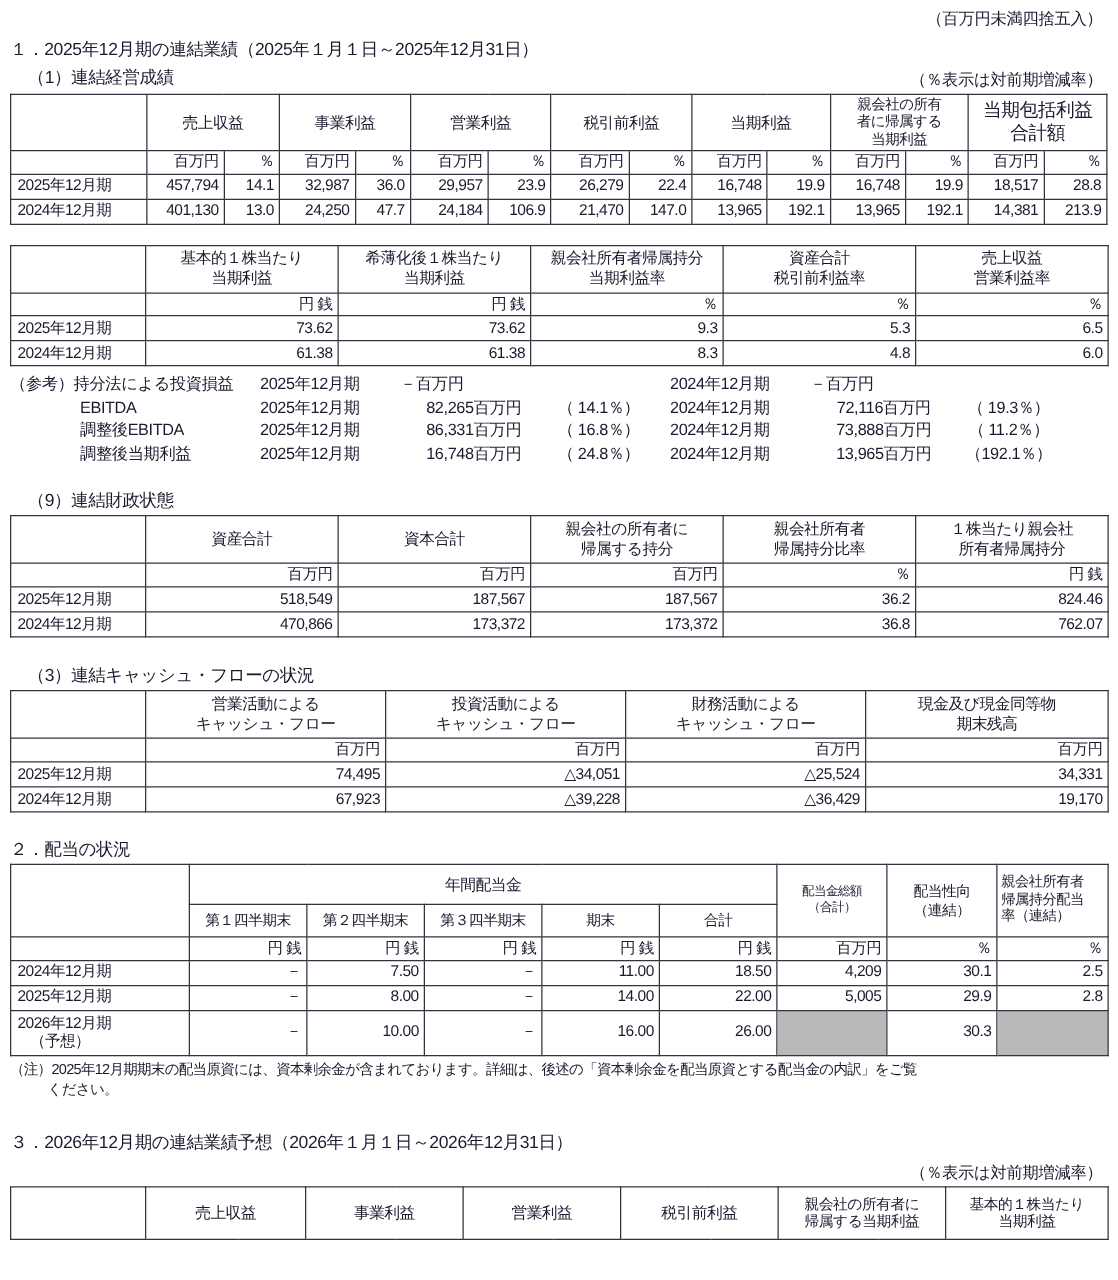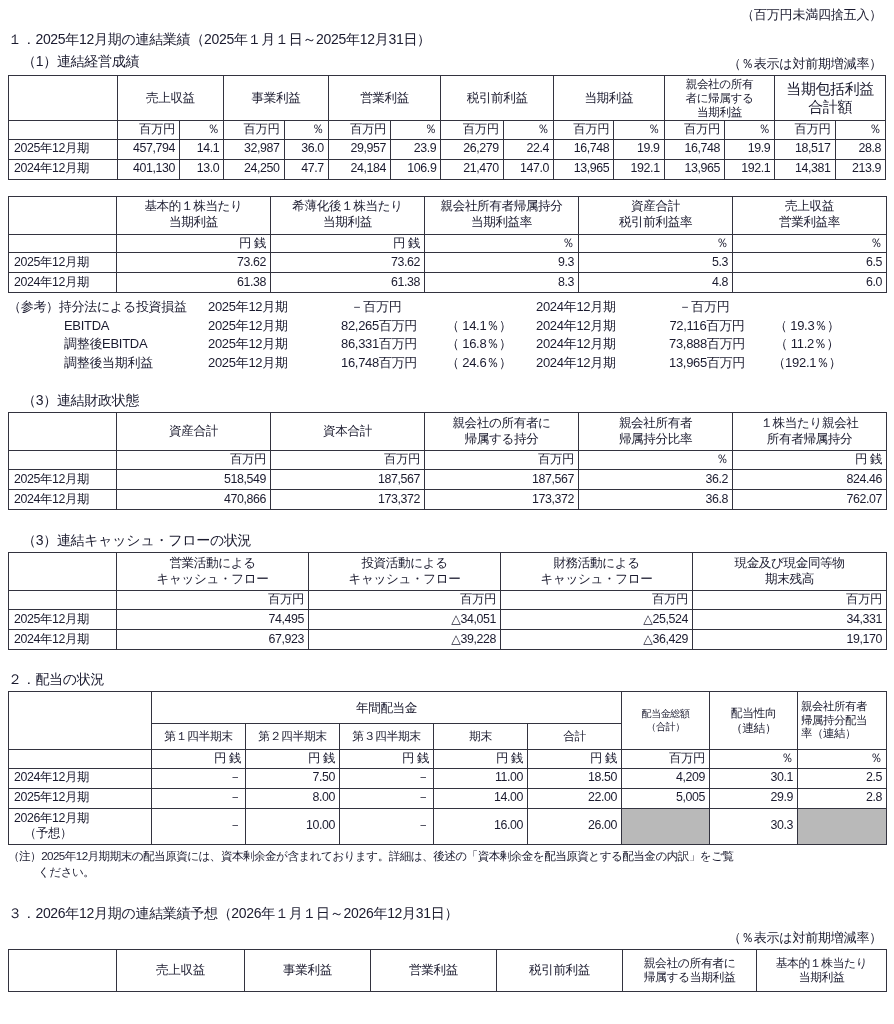--- a/index.html
+++ b/index.html
@@ -67,7 +67,7 @@
   .ref-val { width: 118px; flex: none; text-align: center; }
   .ref-pct { width: 82px; flex: none; text-align: center; }
   .ref-gap { width: 16px; flex: none; }
-  .ref-dash { width: 118px; flex: none; text-align: center; padding-right: 6px; }
+  .ref-dash { width: 118px; flex: none; text-align: left; padding-right: 6px; }
 
   
   table.fin {

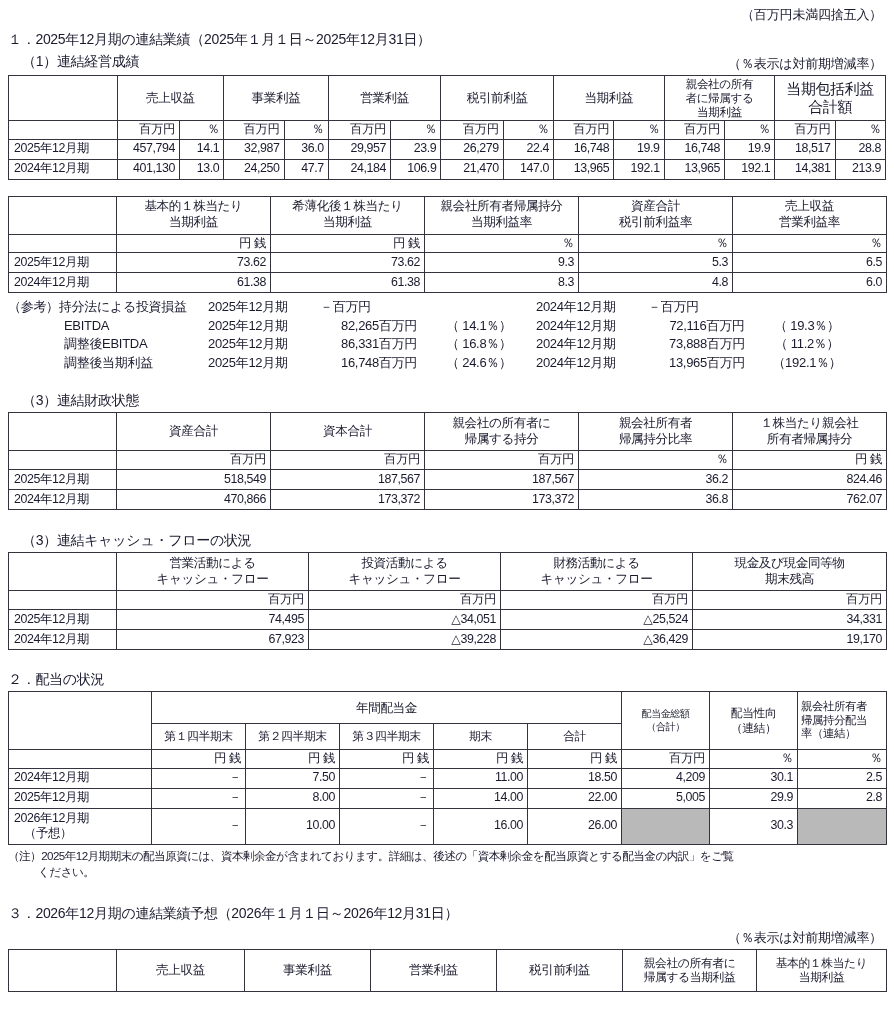--- a/index.html
+++ b/index.html
@@ -307,7 +307,7 @@
       <span class="ref-label pad">調整後当期利益</span>
       <span class="ref-period">2025年12月期</span>
       <span class="ref-val">16,748百万円</span>
-      <span class="ref-pct">（ 24.6％）</span>
+      <span class="ref-pct">（ 24.8％）</span>
       <span class="ref-gap"></span>
       <span class="ref-period">2024年12月期</span>
       <span class="ref-val">13,965百万円</span>

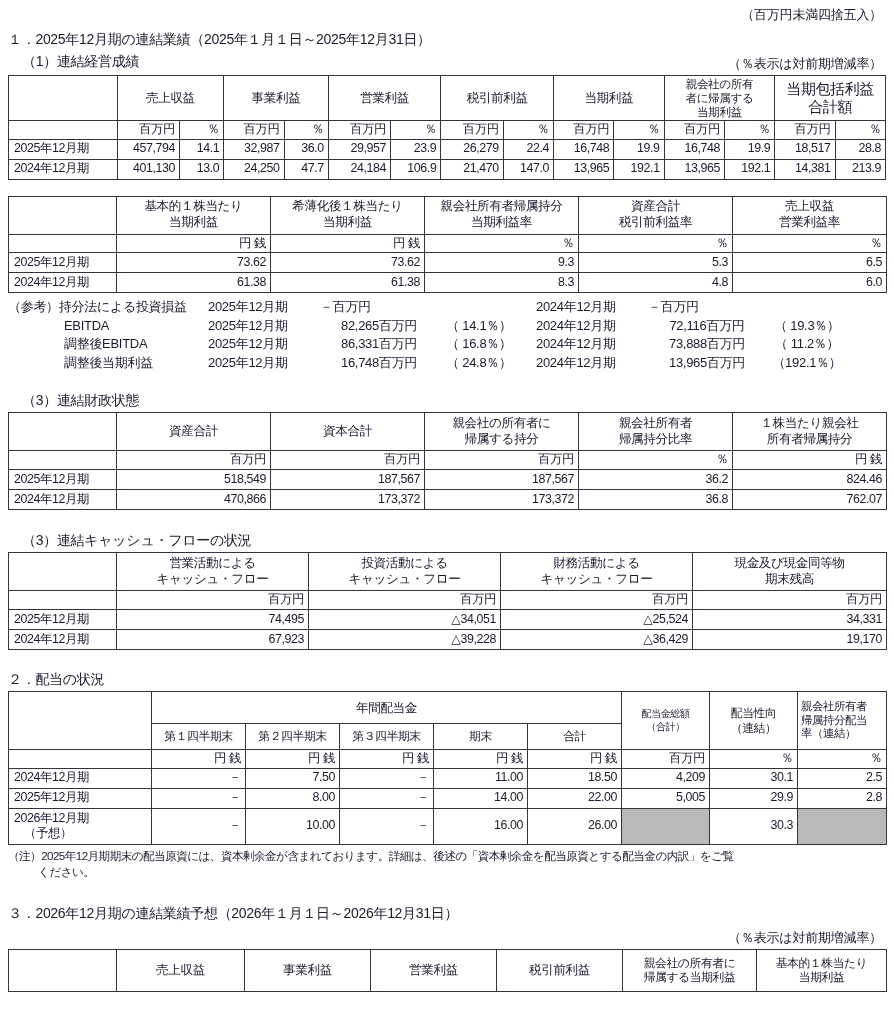--- a/index.html
+++ b/index.html
@@ -318,7 +318,7 @@
 
   <div class="gap-lg"></div>
 
-  <div class="sub-title">（3）連結財政状態</div>
+  <div class="sub-title">（9）連結財政状態</div>
   <div class="tbl-wrap">
     <table class="fin">
       <colgroup>

